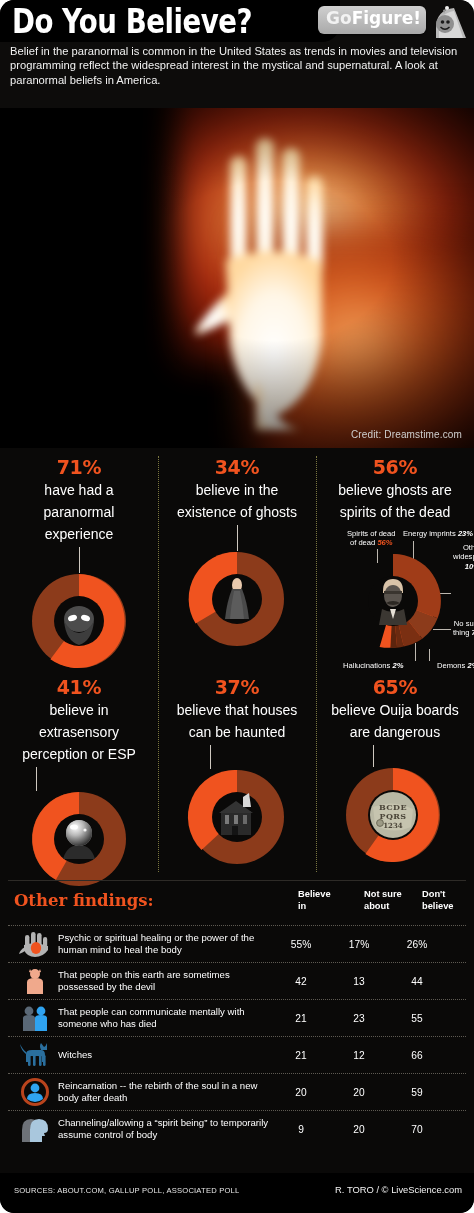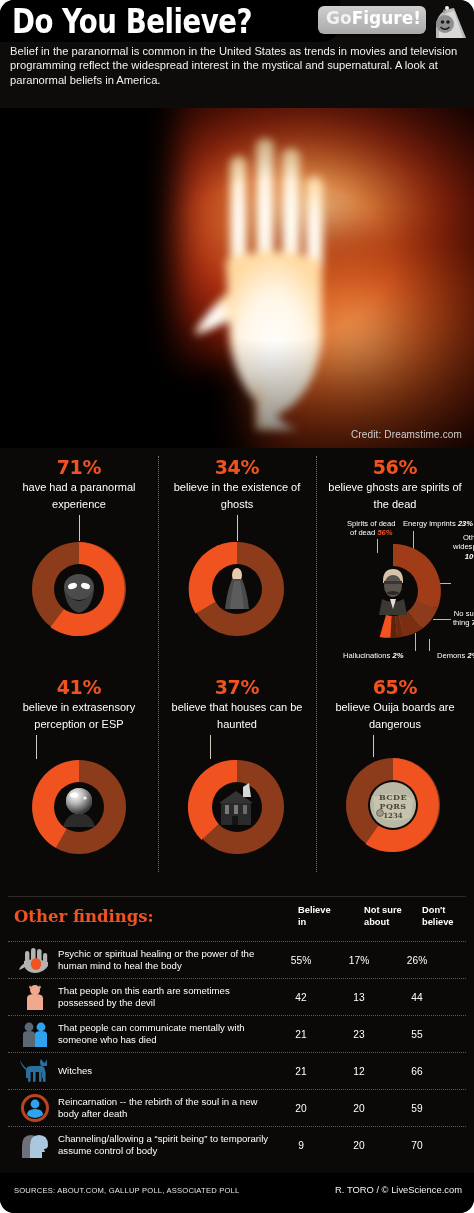--- a/index.html
+++ b/index.html
@@ -162,8 +162,8 @@
     letter-spacing: -.3px;
   }
   .cell .cap {
-    font-size: 11px;
-    line-height: 17px;
+    font-size: 14px;
+    line-height: 22px;
     color: #ffffff;
     padding: 1px 8px 0 8px;
     font-stretch: condensed;

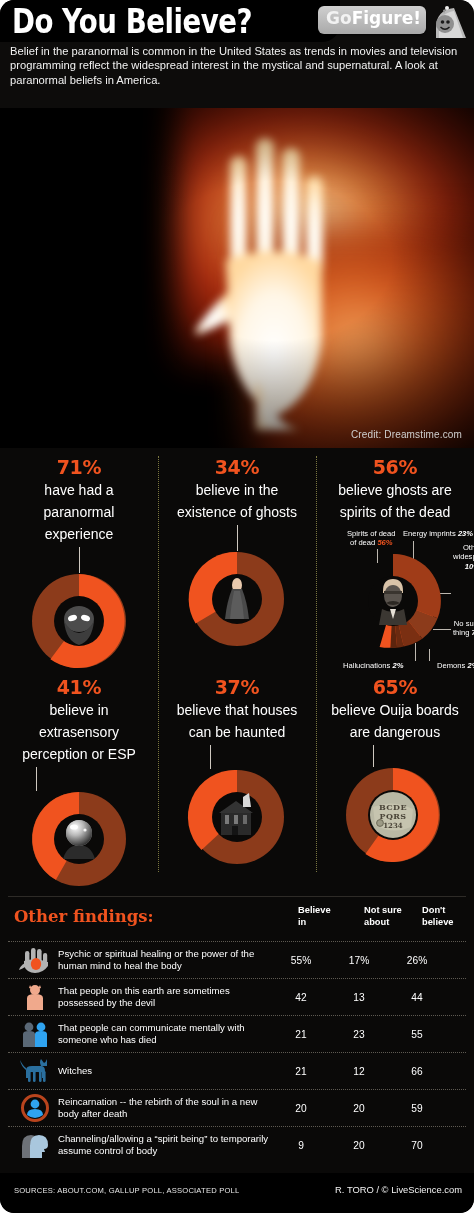--- a/index.html
+++ b/index.html
@@ -211,7 +211,7 @@
   
   .findings {
     position: relative;
-    margin: 16px 8px;
+    margin: 0 8px;
     padding: 6px 0 0 0;
     border-top: 1px solid #2e2b27;
   }

